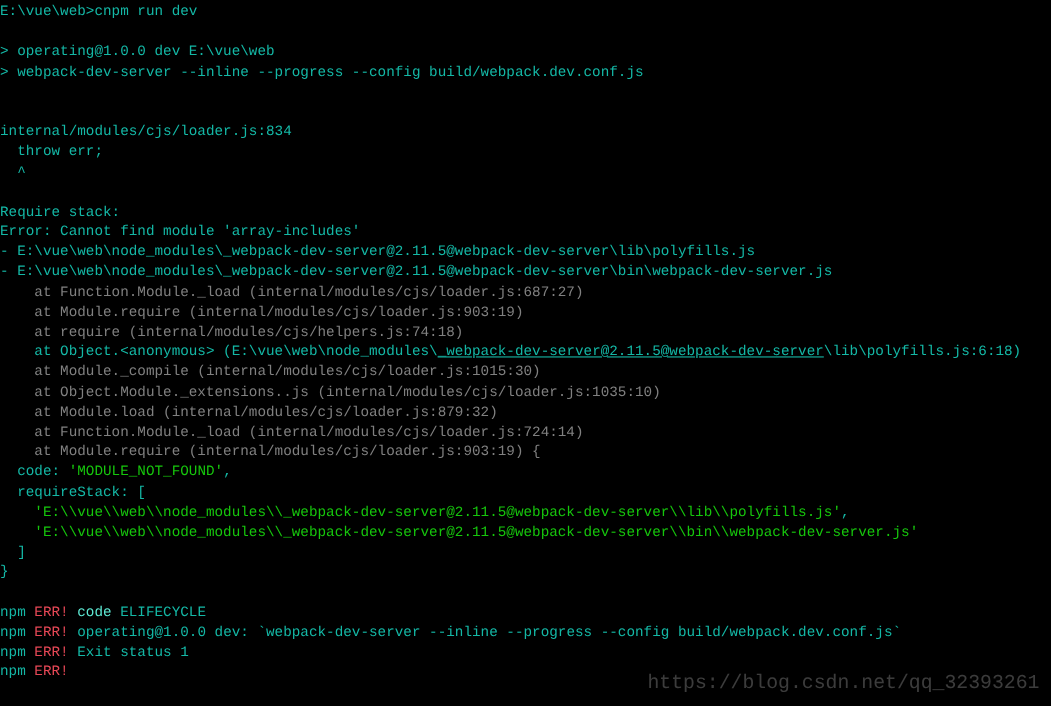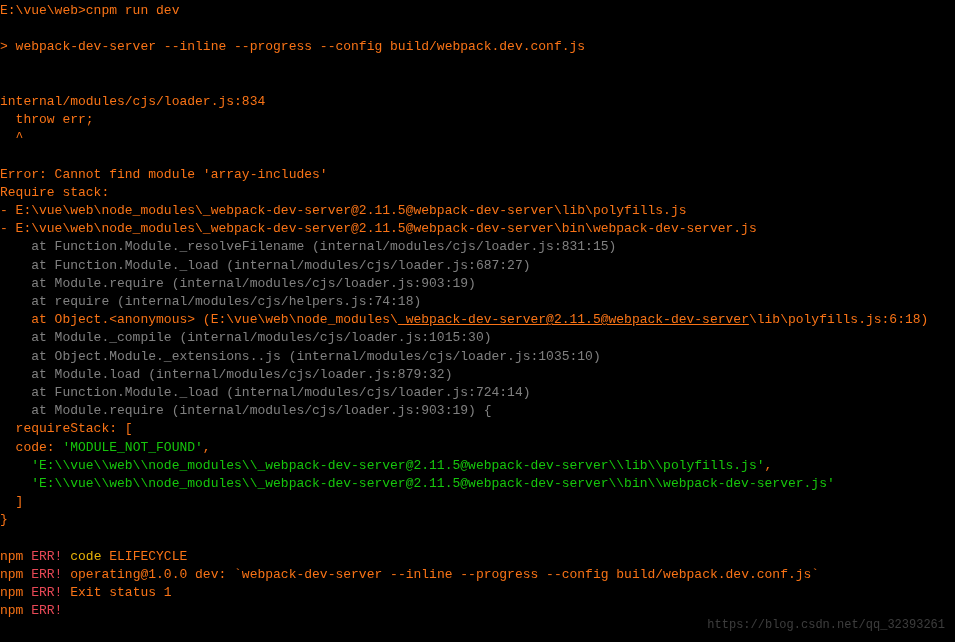--- a/index.html
+++ b/index.html
@@ -17,7 +17,7 @@
   }
   .line { white-space: pre; }
   .gray { color: #808080; }
-  .white { color: #f97316; }
+  .white { color: #14b8a6; }
   .red { color: #e74856; text-align: center; }
   .magenta { color: #eab308; margin-top: 12px; }
   .green { color: #16c60c; }

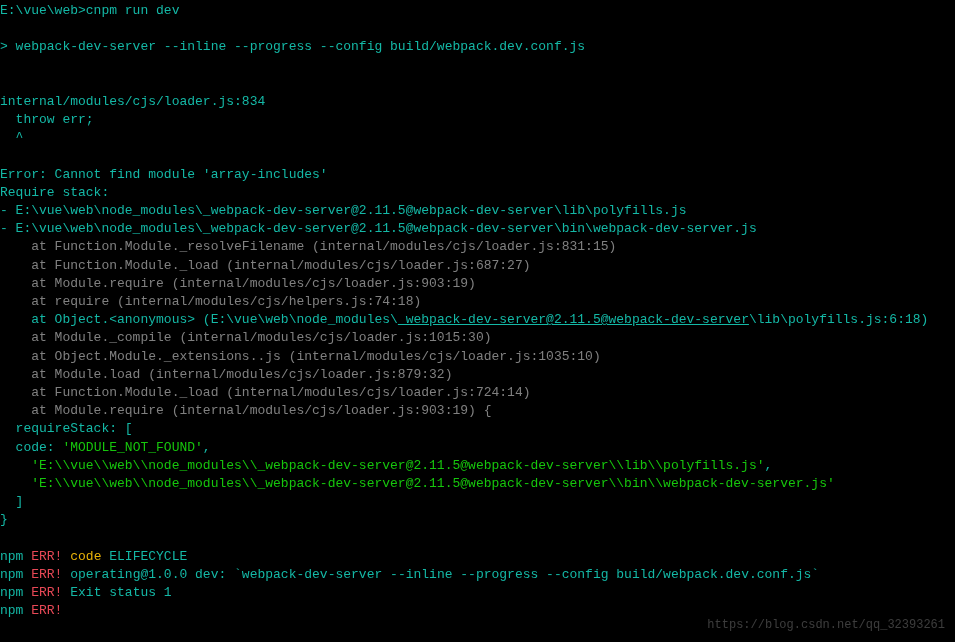--- a/index.html
+++ b/index.html
@@ -36,6 +36,7 @@
 <div>
 <div class="line white">E:\vue\web&gt;cnpm run dev</div>
 <div class="line">&nbsp;</div>
+<div class="line white">&gt; operating@1.0.0 dev E:\vue\web</div>
 <div class="line white">&gt; webpack-dev-server --inline --progress --config build/webpack.dev.conf.js</div>
 <div class="line">&nbsp;</div>
 <div class="line">&nbsp;</div>

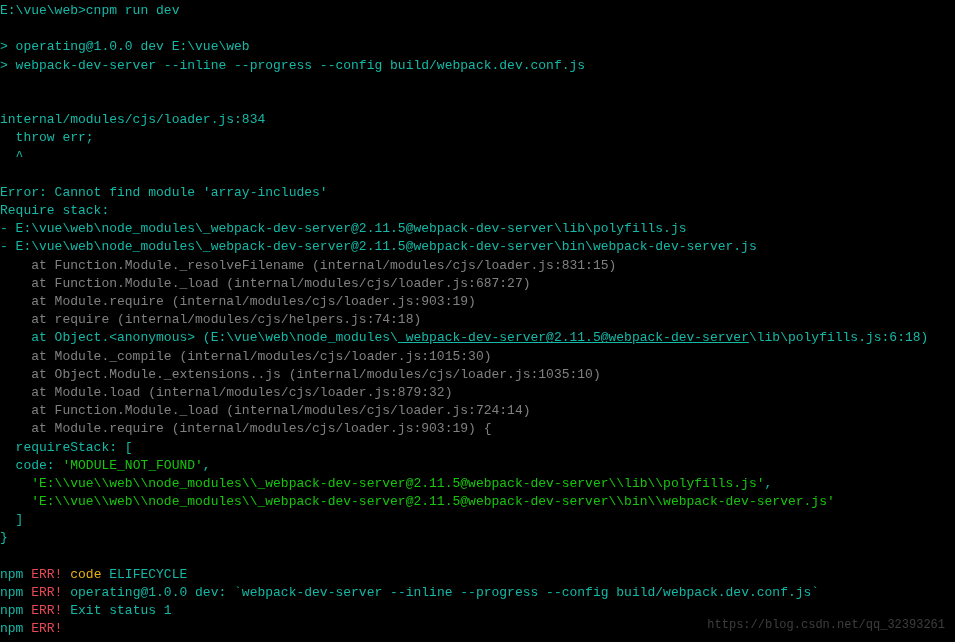--- a/index.html
+++ b/index.html
@@ -44,8 +44,8 @@
 <div class="line white">  throw err;</div>
 <div class="line white">  ^</div>
 <div class="line">&nbsp;</div>
+<div class="line white">Require stack:</div>
 <div class="line white">Error: Cannot find module 'array-includes'</div>
-<div class="line white">Require stack:</div>
 <div class="line white">- E:\vue\web\node_modules\_webpack-dev-server@2.11.5@webpack-dev-server\lib\polyfills.js</div>
 <div class="line white">- E:\vue\web\node_modules\_webpack-dev-server@2.11.5@webpack-dev-server\bin\webpack-dev-server.js</div>
 <div class="line gray">    at Function.Module._resolveFilename (internal/modules/cjs/loader.js:831:15)</div>

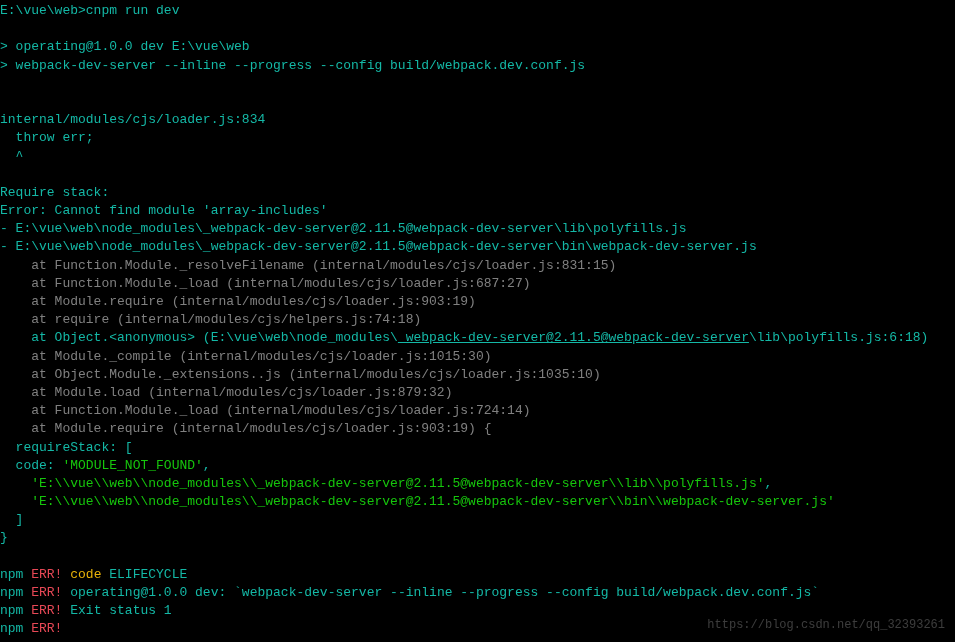--- a/index.html
+++ b/index.html
@@ -48,7 +48,6 @@
 <div class="line white">Error: Cannot find module 'array-includes'</div>
 <div class="line white">- E:\vue\web\node_modules\_webpack-dev-server@2.11.5@webpack-dev-server\lib\polyfills.js</div>
 <div class="line white">- E:\vue\web\node_modules\_webpack-dev-server@2.11.5@webpack-dev-server\bin\webpack-dev-server.js</div>
-<div class="line gray">    at Function.Module._resolveFilename (internal/modules/cjs/loader.js:831:15)</div>
 <div class="line gray">    at Function.Module._load (internal/modules/cjs/loader.js:687:27)</div>
 <div class="line gray">    at Module.require (internal/modules/cjs/loader.js:903:19)</div>
 <div class="line gray">    at require (internal/modules/cjs/helpers.js:74:18)</div>

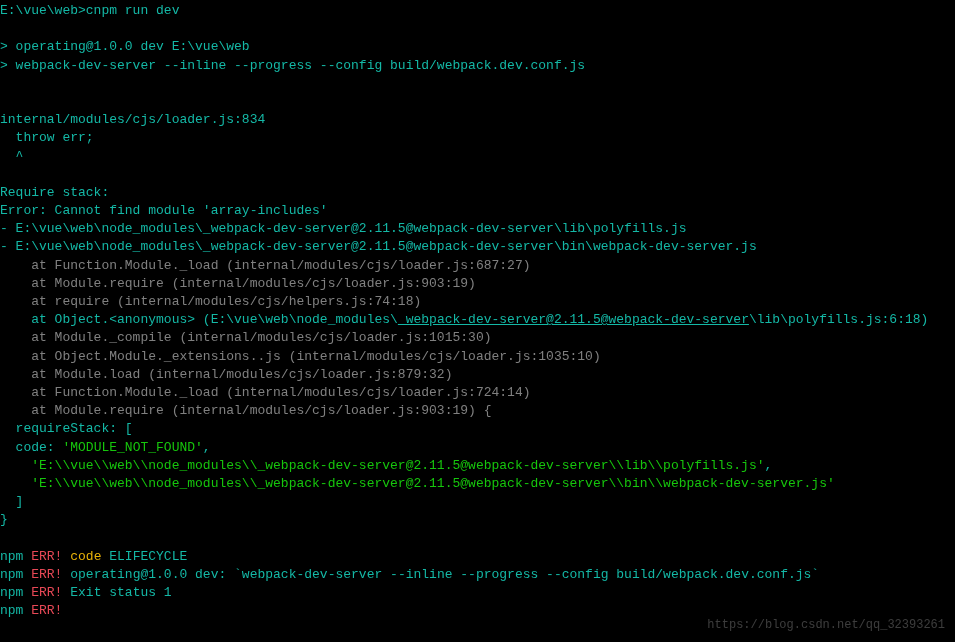--- a/index.html
+++ b/index.html
@@ -57,8 +57,8 @@
 <div class="line gray">    at Module.load (internal/modules/cjs/loader.js:879:32)</div>
 <div class="line gray">    at Function.Module._load (internal/modules/cjs/loader.js:724:14)</div>
 <div class="line gray">    at Module.require (internal/modules/cjs/loader.js:903:19) {</div>
+<div class="line"><span class="white">  code: </span><span class="green">'MODULE_NOT_FOUND'</span><span class="white">,</span></div>
 <div class="line white">  requireStack: [</div>
-<div class="line"><span class="white">  code: </span><span class="green">'MODULE_NOT_FOUND'</span><span class="white">,</span></div>
 <div class="line"><span class="green">    'E:\\vue\\web\\node_modules\\_webpack-dev-server@2.11.5@webpack-dev-server\\lib\\polyfills.js'</span><span class="white">,</span></div>
 <div class="line green">    'E:\\vue\\web\\node_modules\\_webpack-dev-server@2.11.5@webpack-dev-server\\bin\\webpack-dev-server.js'</div>
 <div class="line white">  ]</div>

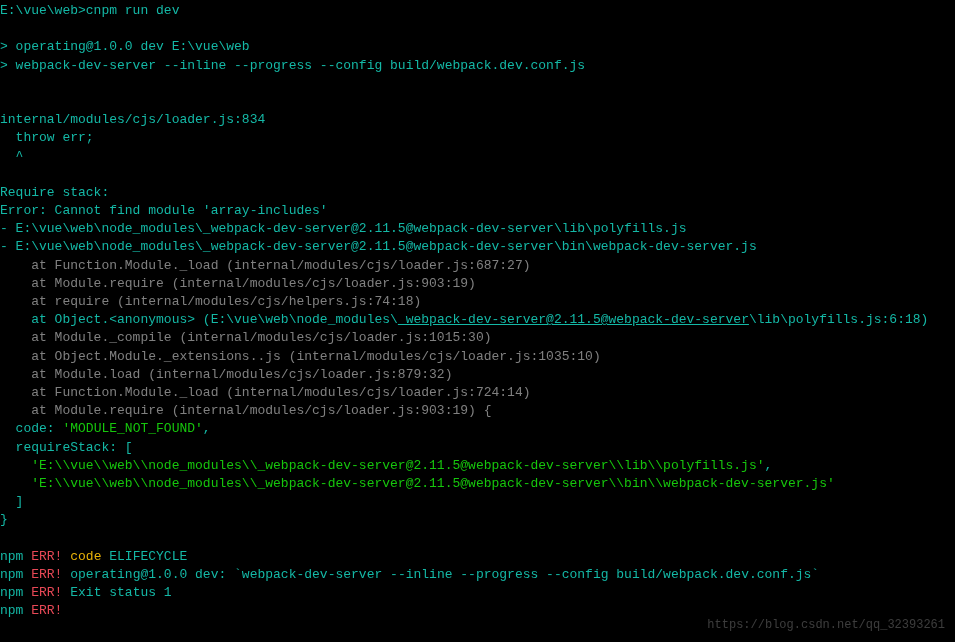--- a/index.html
+++ b/index.html
@@ -19,7 +19,7 @@
   .gray { color: #808080; }
   .white { color: #14b8a6; }
   .red { color: #e74856; text-align: center; }
-  .magenta { color: #eab308; margin-top: 12px; }
+  .magenta { color: #5eead4; margin-top: 12px; }
   .green { color: #16c60c; }
   .underline { text-decoration: underline; margin-top: 45px; }
   .watermark {

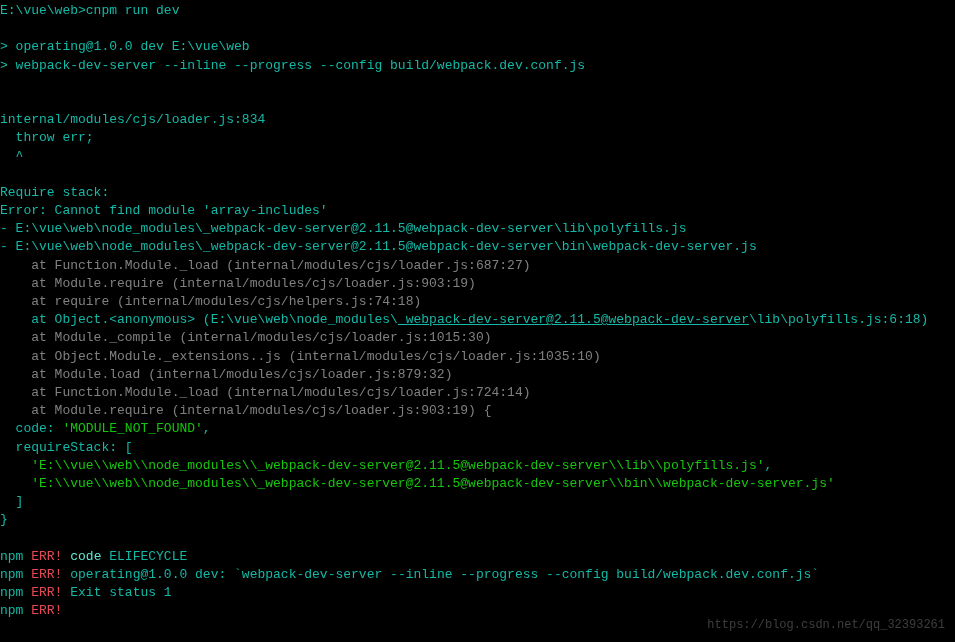--- a/index.html
+++ b/index.html
@@ -27,7 +27,7 @@
     bottom: 8px;
     right: 10px;
     color: rgba(200,200,200,0.3);
-    font-size: 12px;
+    font-size: 18px;
   }
 </style>
 </head>

